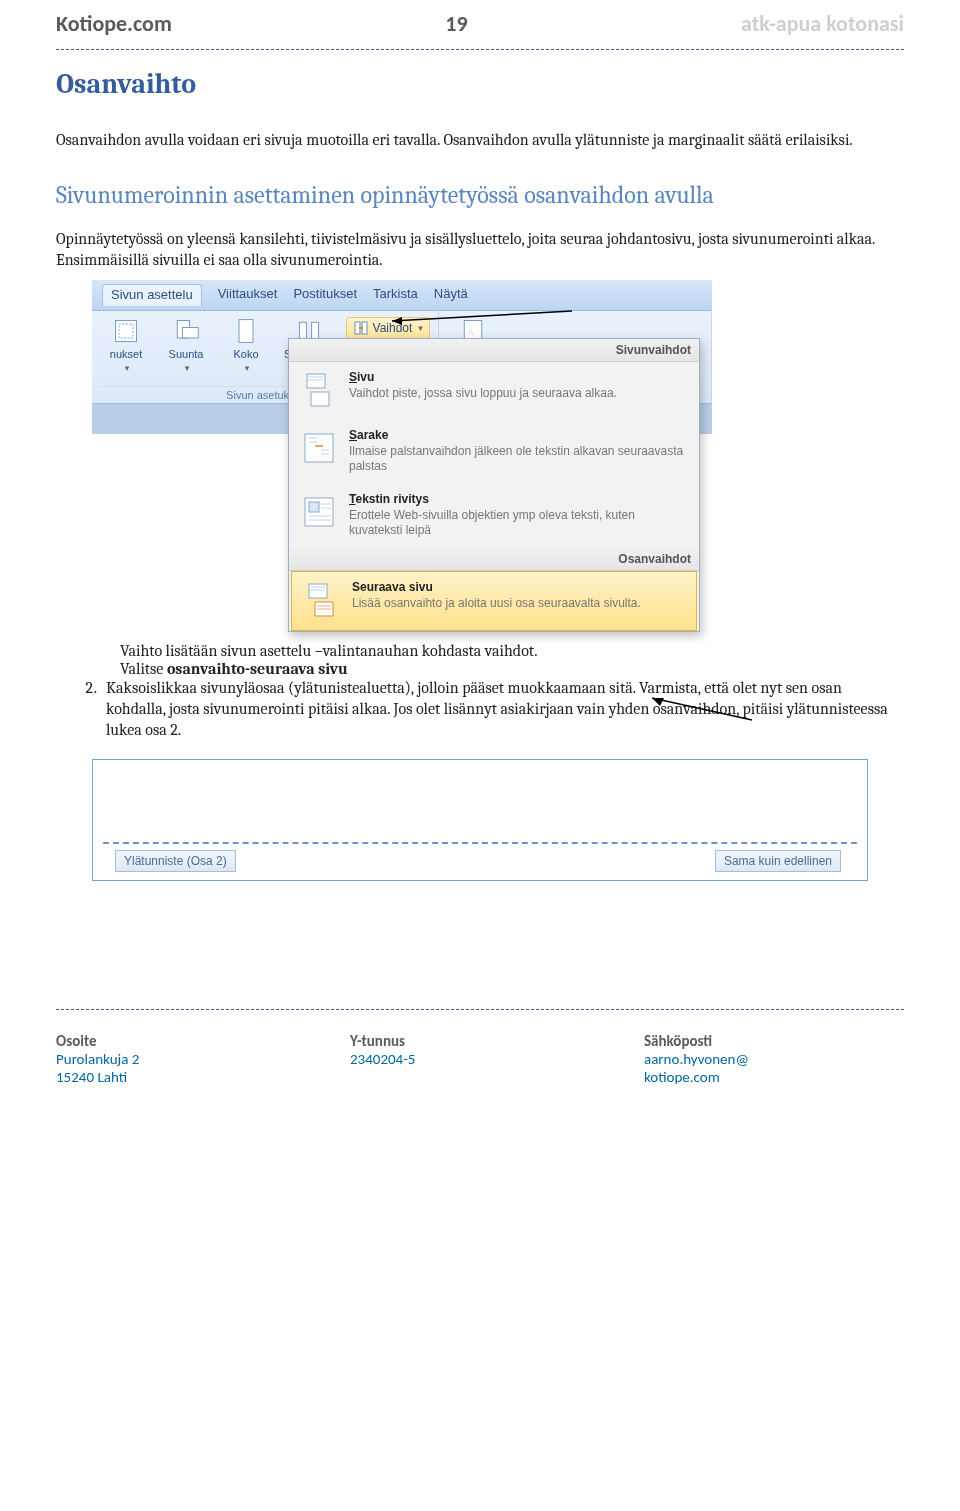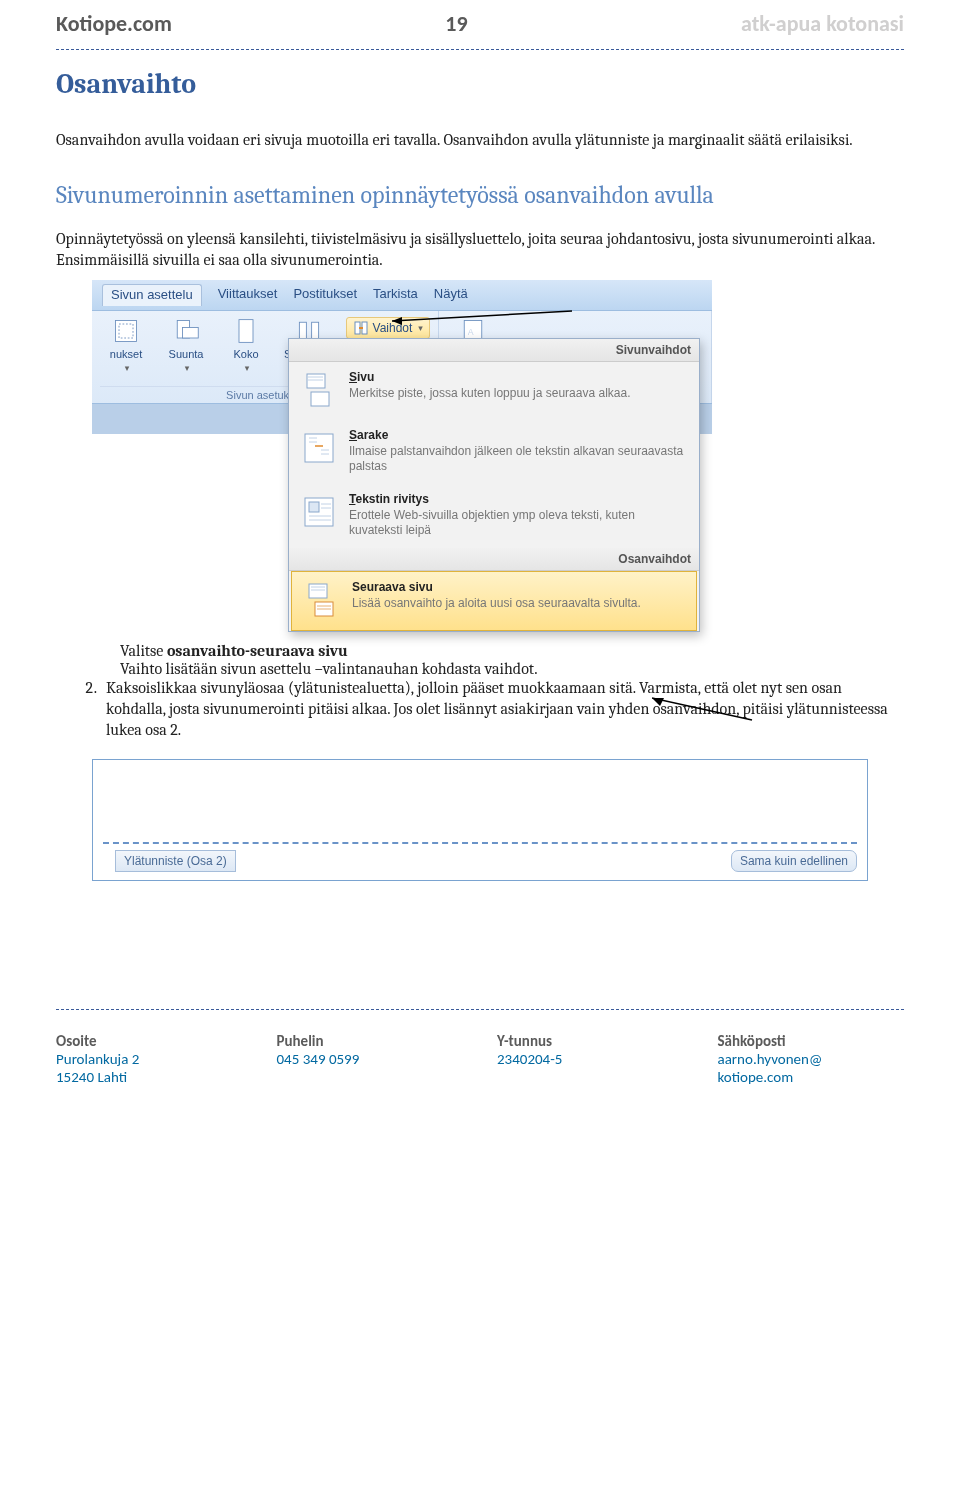--- a/index.html
+++ b/index.html
@@ -314,7 +314,7 @@
           </div>
         <div class="dd-txt">
           <div class="dd-title"><u>S</u><span>ivu</span></div>
-          <div class="dd-desc">Merkitse piste, jossa kuten loppuu ja seuraava alkaa.</div>
+          <div class="dd-desc">Vaihdot piste, jossa sivu loppuu ja seuraava alkaa.</div>
         </div>
       </div>
 

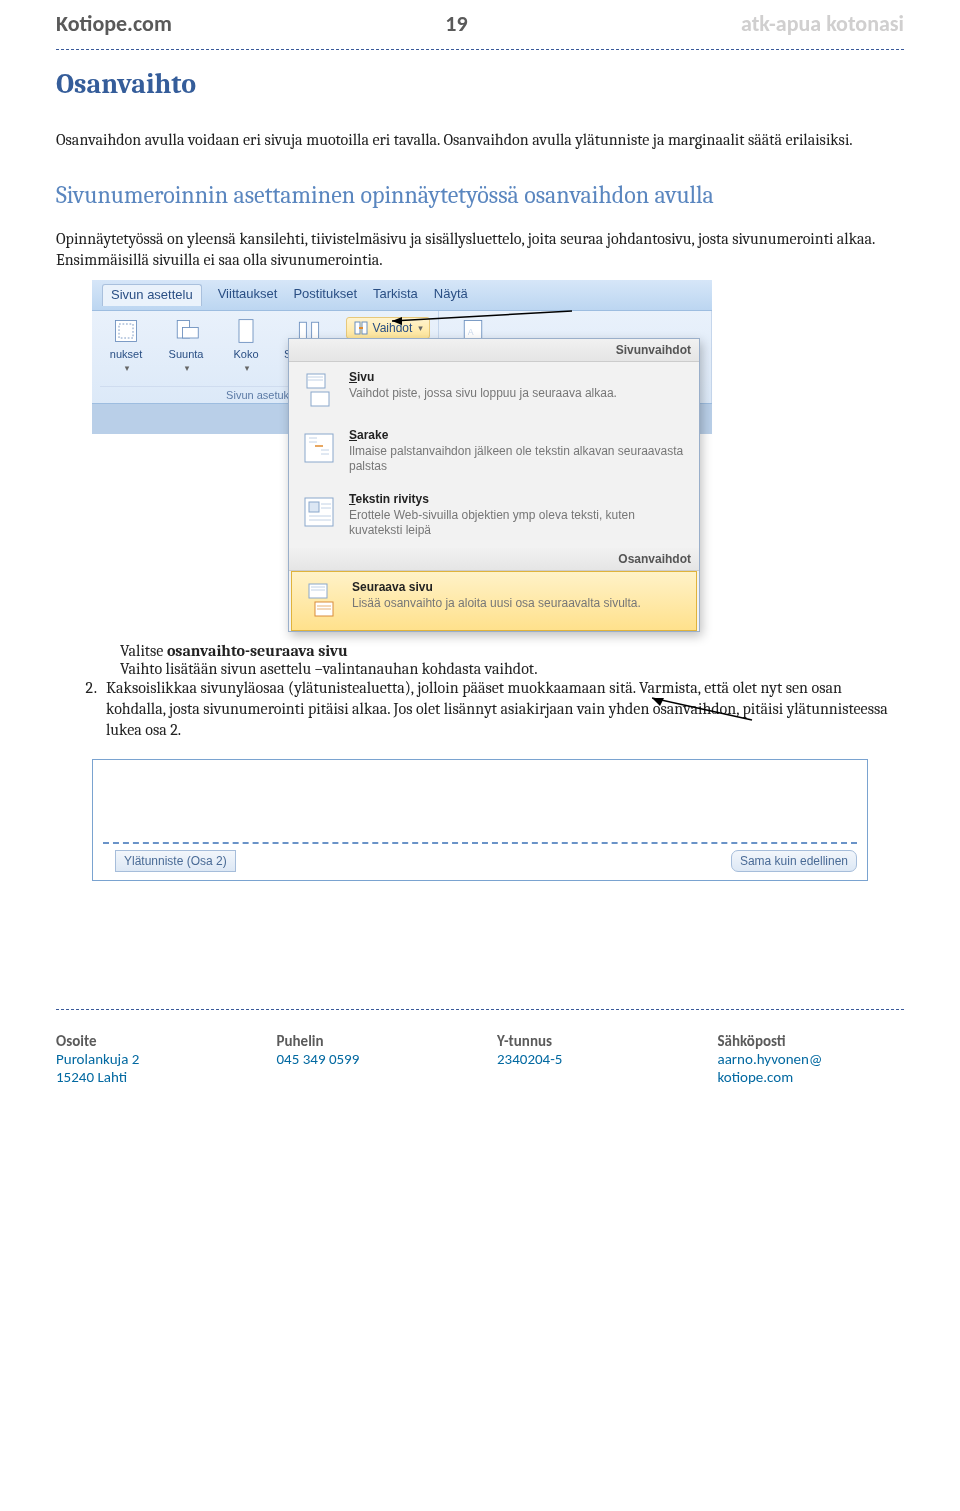--- a/index.html
+++ b/index.html
@@ -384,10 +384,10 @@
   </div>
 
   <div style="margin-left:64px; margin-top:10px;">
+    <div style="font-size:16px;">Vaihto lisätään sivun asettelu –valintanauhan kohdasta vaihdot.</div>
     <div style="font-size:16px;">
       <span>Valitse </span><b>osanvaihto-seuraava sivu</b>
     </div>
-    <div style="font-size:16px;">Vaihto lisätään sivun asettelu –valintanauhan kohdasta vaihdot.</div>
   </div>
 
   <ol class="steps" start="2">

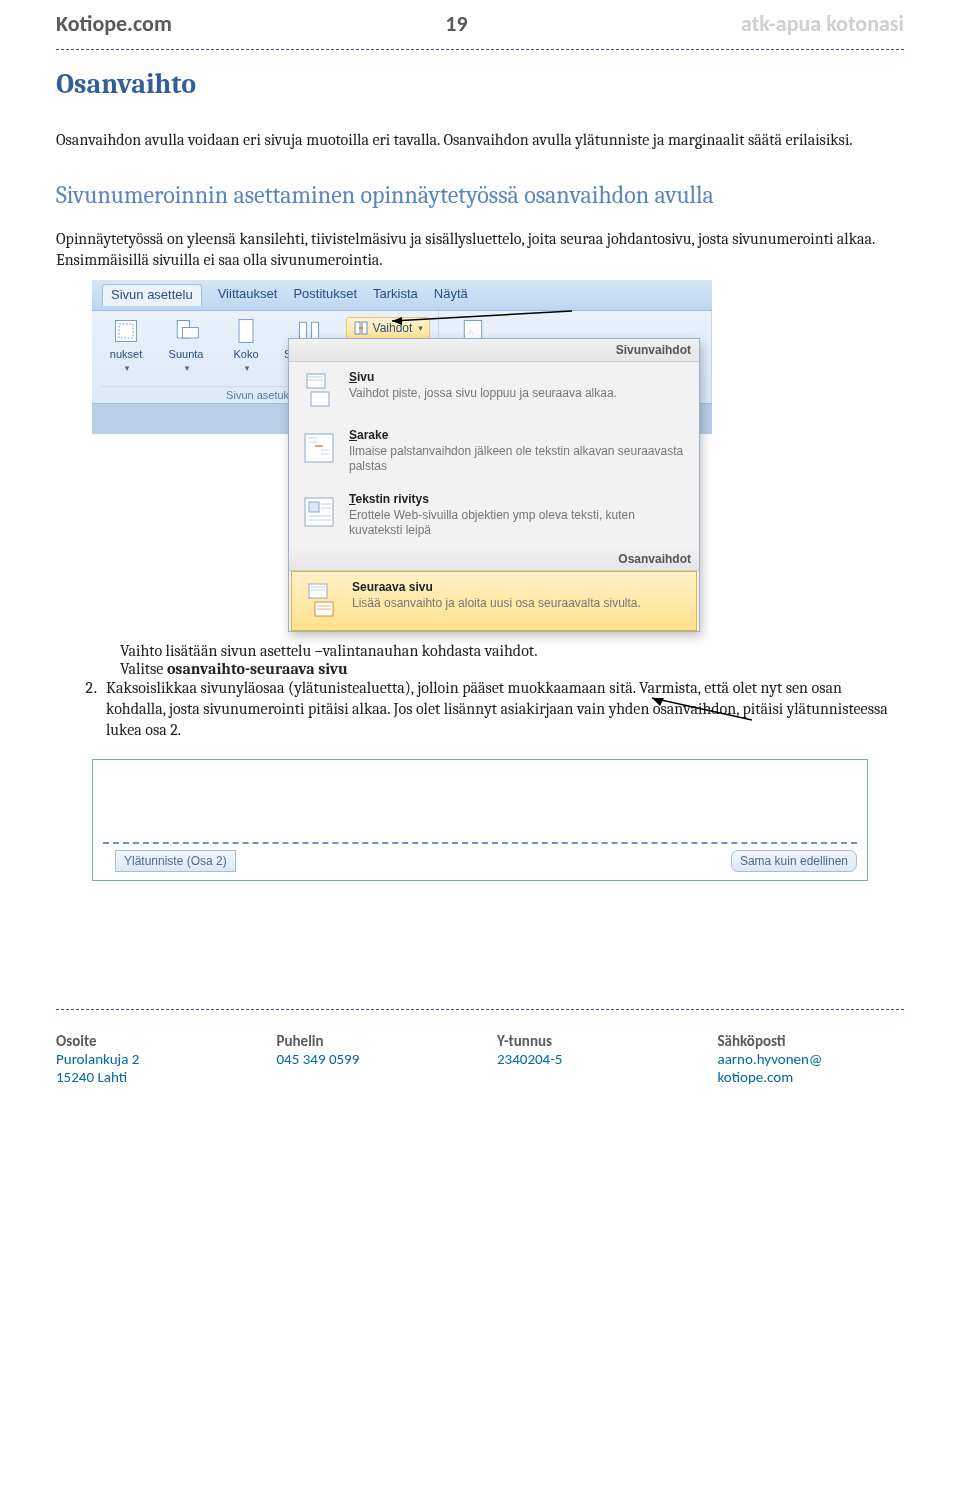--- a/index.html
+++ b/index.html
@@ -197,7 +197,7 @@
     color:#4a6b96;
   }
   .tag.left{ left:22px;}
-  .tag.right{ right:10px;border-radius:7px;}
+  .tag.right{ right:26px;}
 
   
   .ftr {

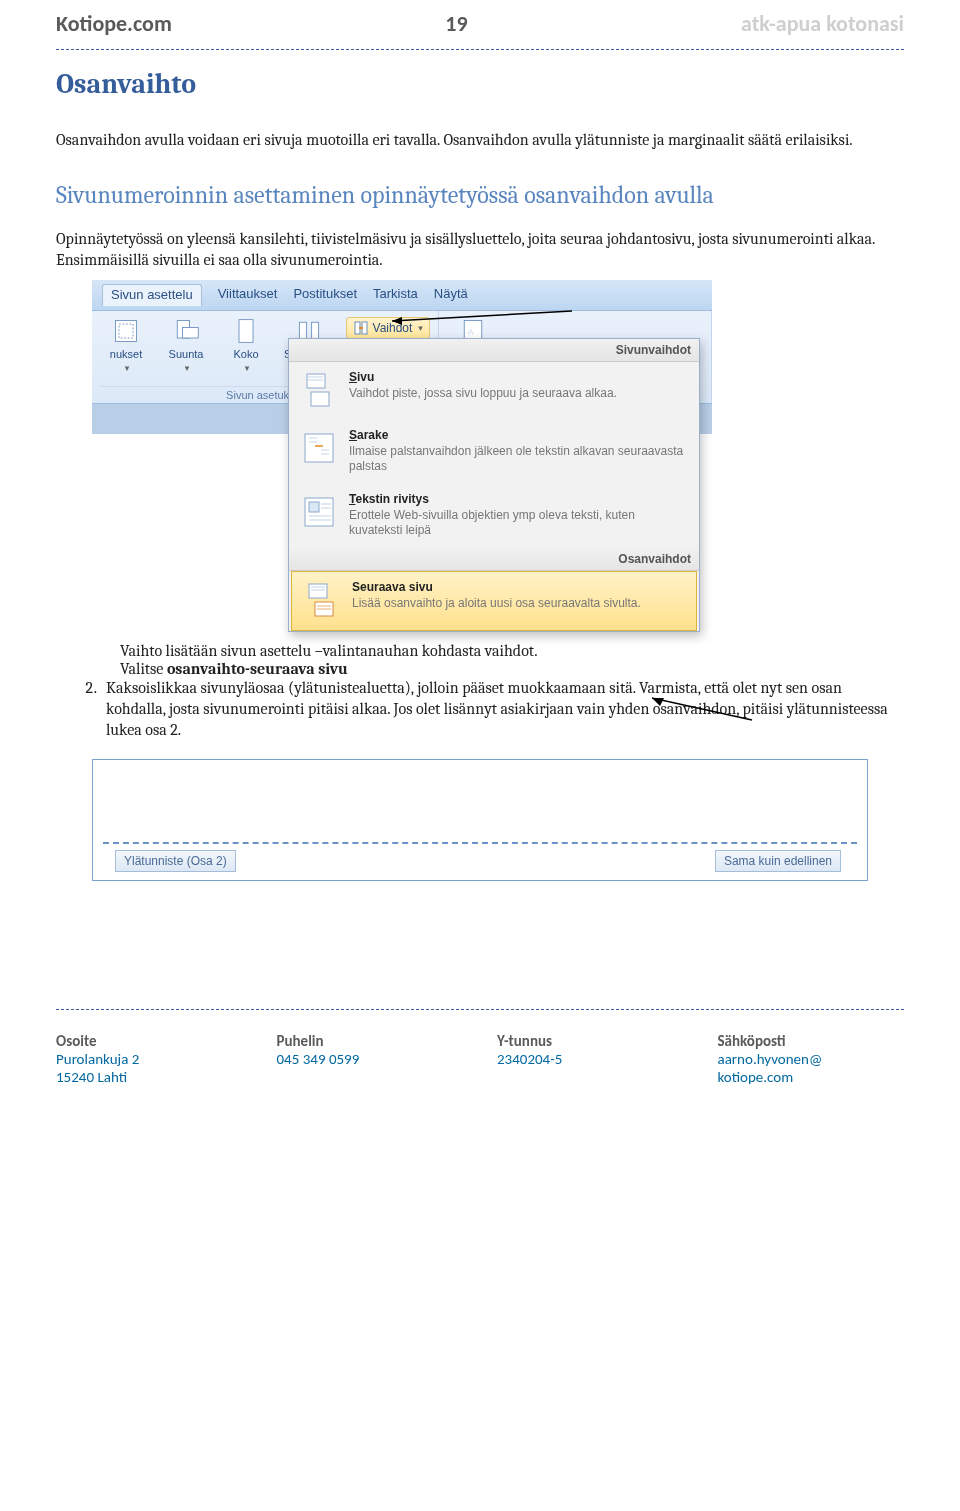--- a/index.html
+++ b/index.html
@@ -414,10 +414,6 @@
       <div class="val">15240 Lahti</div>
     </div>
     <div class="col">
-      <div class="hd">Puhelin</div>
-      <div class="val">045 349 0599</div>
-    </div>
-    <div class="col">
       <div class="hd">Y-tunnus</div>
       <div class="val">2340204-5</div>
     </div>

